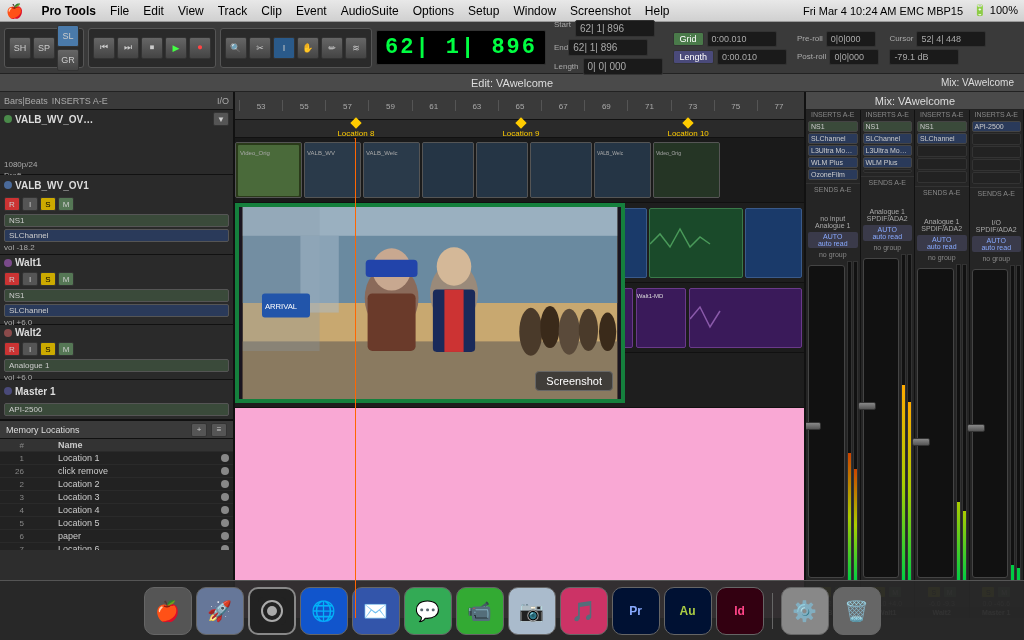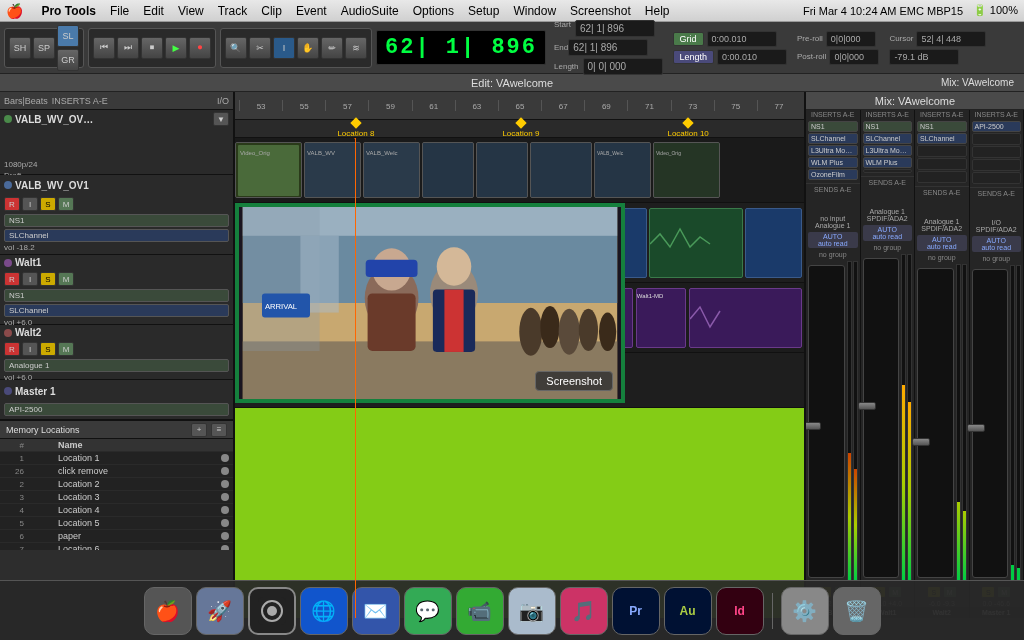--- a/index.html
+++ b/index.html
@@ -81,7 +81,7 @@
 
     
     #timeline-area {
-      flex: 1; display: flex; flex-direction: column; background: #84cc16; overflow: hidden;
+      flex: 1; display: flex; flex-direction: column; background: #f9a8d4; overflow: hidden;
     }
     #ruler {
       height: 28px; background: #3a3a3a; border-bottom: 1px solid #111;

